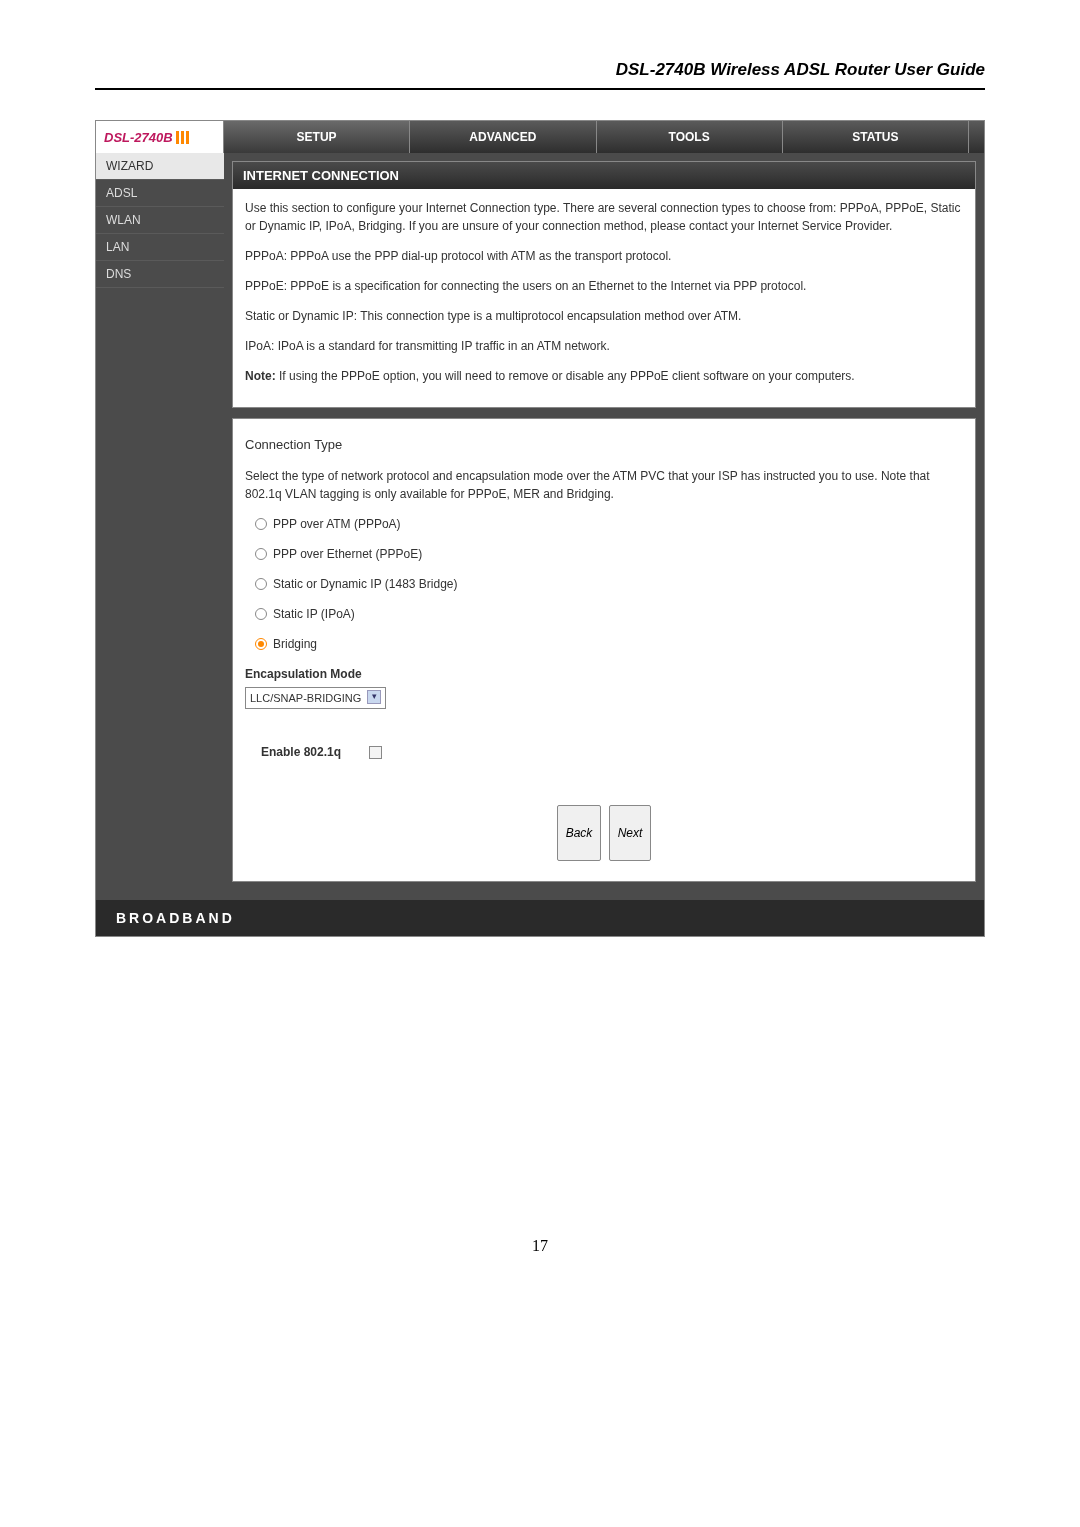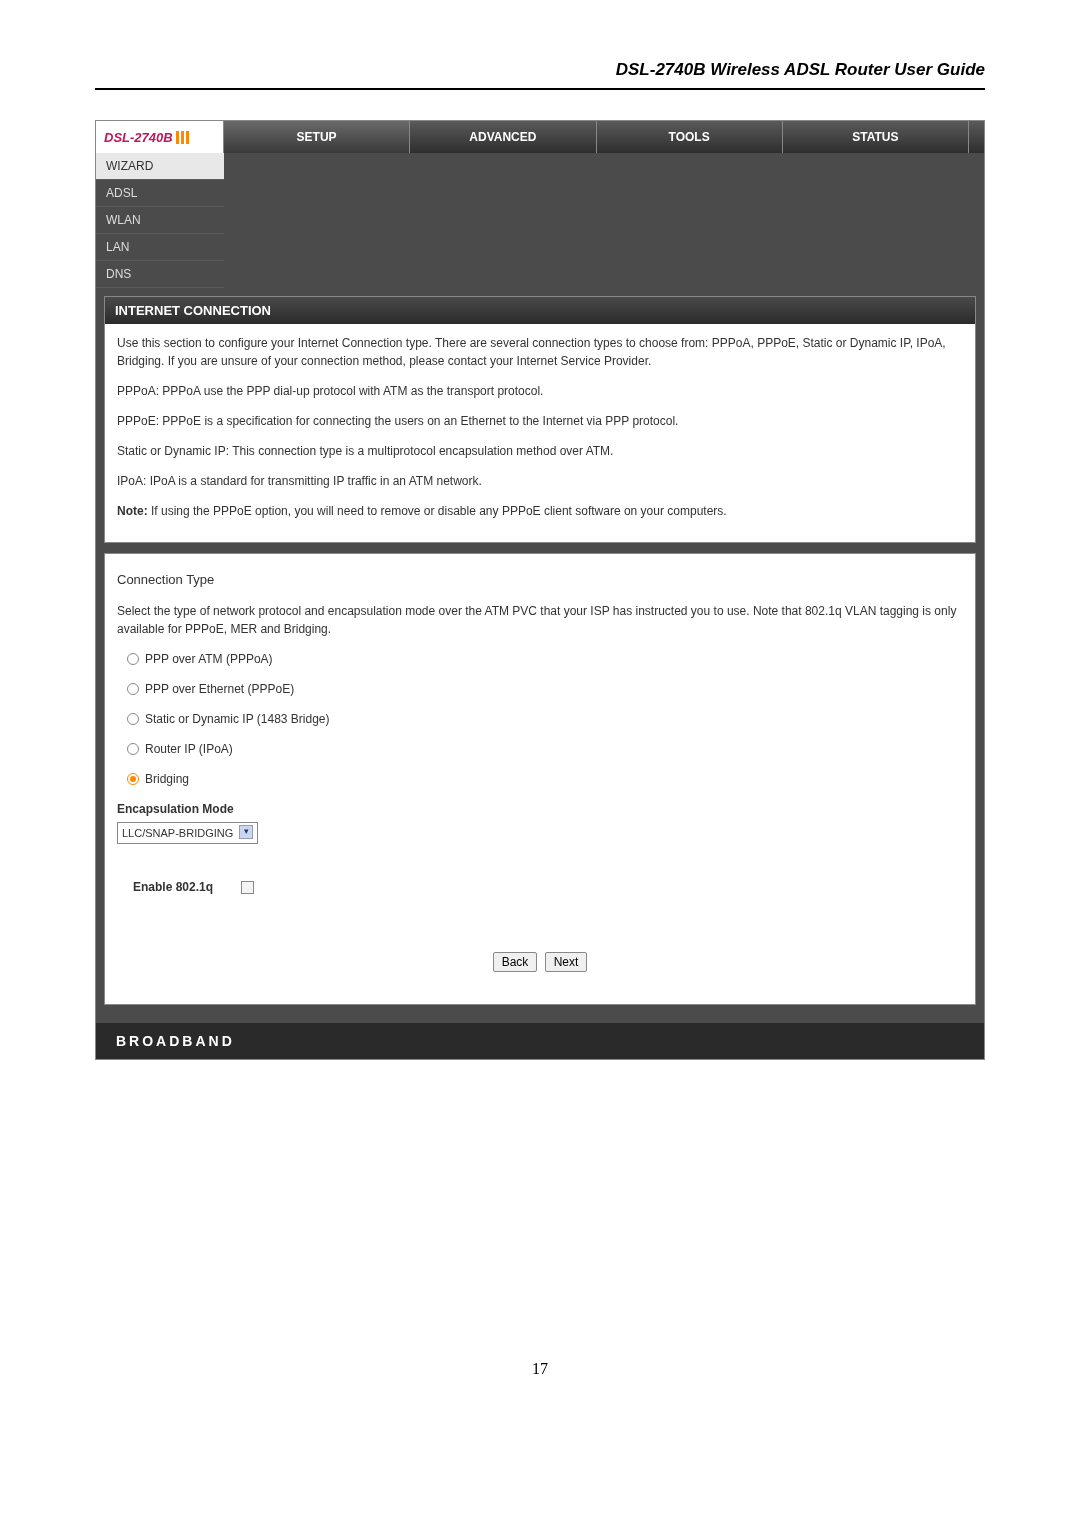--- a/index.html
+++ b/index.html
@@ -16,7 +16,7 @@
     .tab.active { background: linear-gradient(#6a6a6a, #3a3a3a); }
     .tab:last-child { border-right: none; }
     .tab-spacer { width: 15px; background: linear-gradient(#5a5a5a, #2e2e2e); }
-    .body-row { display: flex; background: #4b4b4b; flex-direction: column; }
+    .body-row { display: flex; background: #4b4b4b; }
     .sidebar { width: 128px; background: #4b4b4b; padding-top: 0; }
     .sidebar-item { padding: 6px 10px; color: #ddd; font-size: 12px; border-bottom: 1px solid #5a5a5a; cursor: pointer; }
     .sidebar-item.active { background: #e8e8e8; color: #333; }

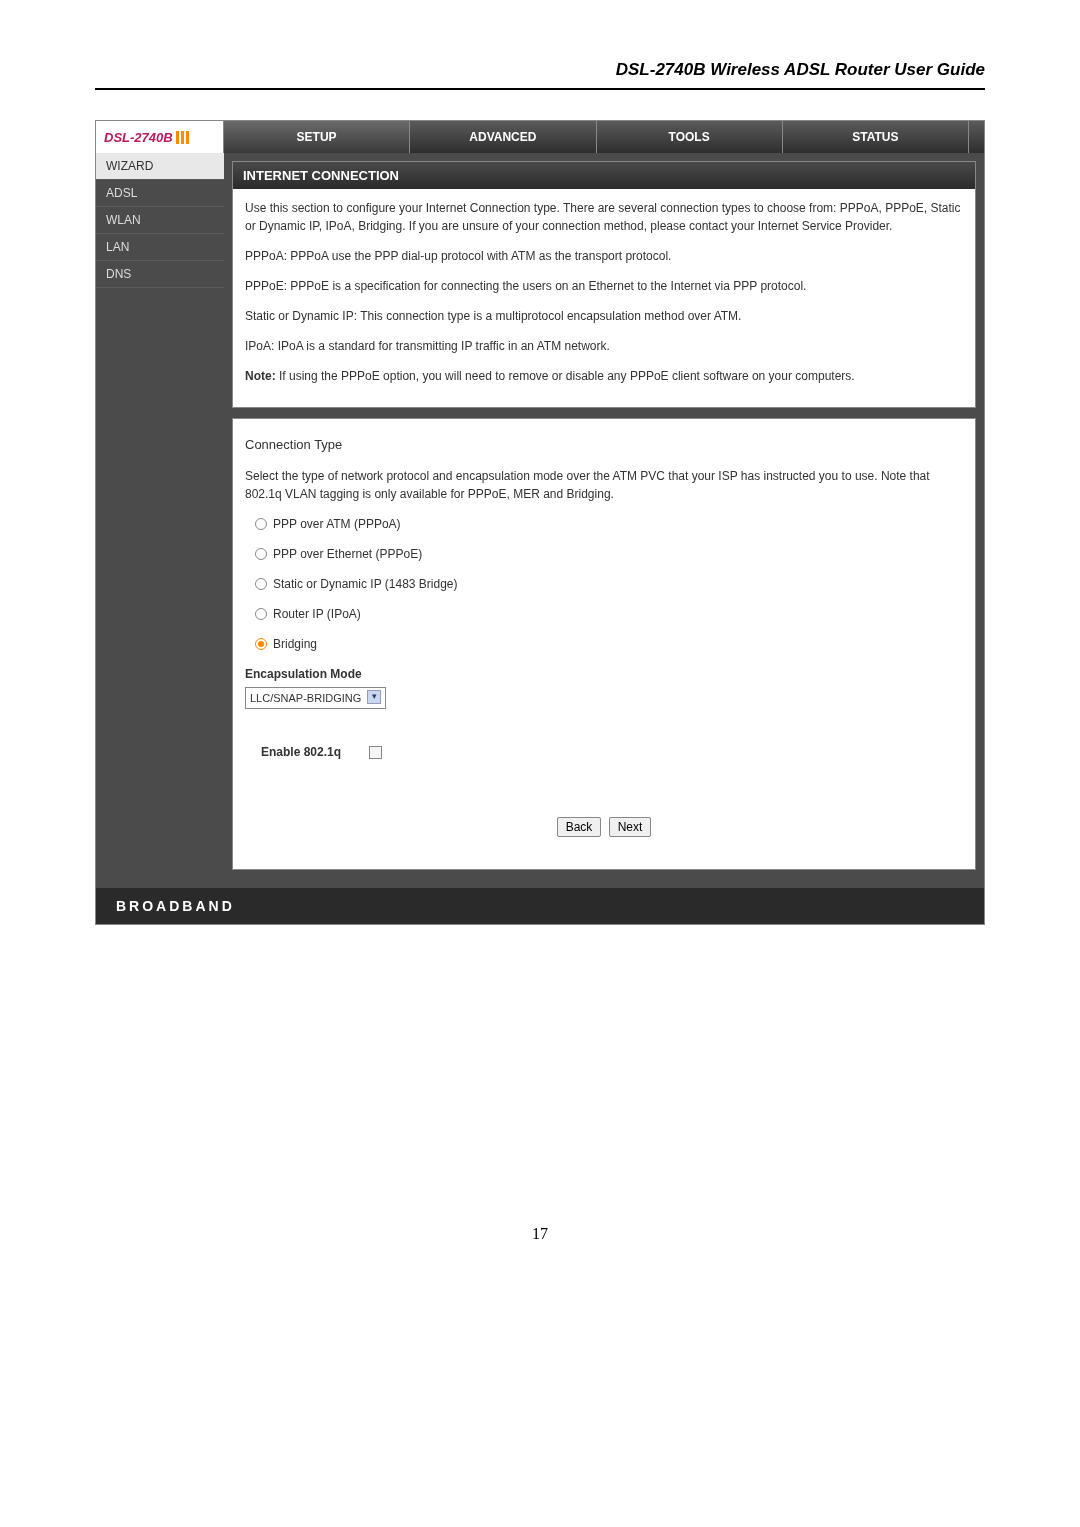--- a/index.html
+++ b/index.html
@@ -105,7 +105,7 @@
           </div>
           <div class="radio-row">
             <span class="radio"></span>
-            <span>Router IP (IPoA)</span>
+            <span>Static IP (IPoA)</span>
           </div>
           <div class="radio-row">
             <span class="radio selected"></span>

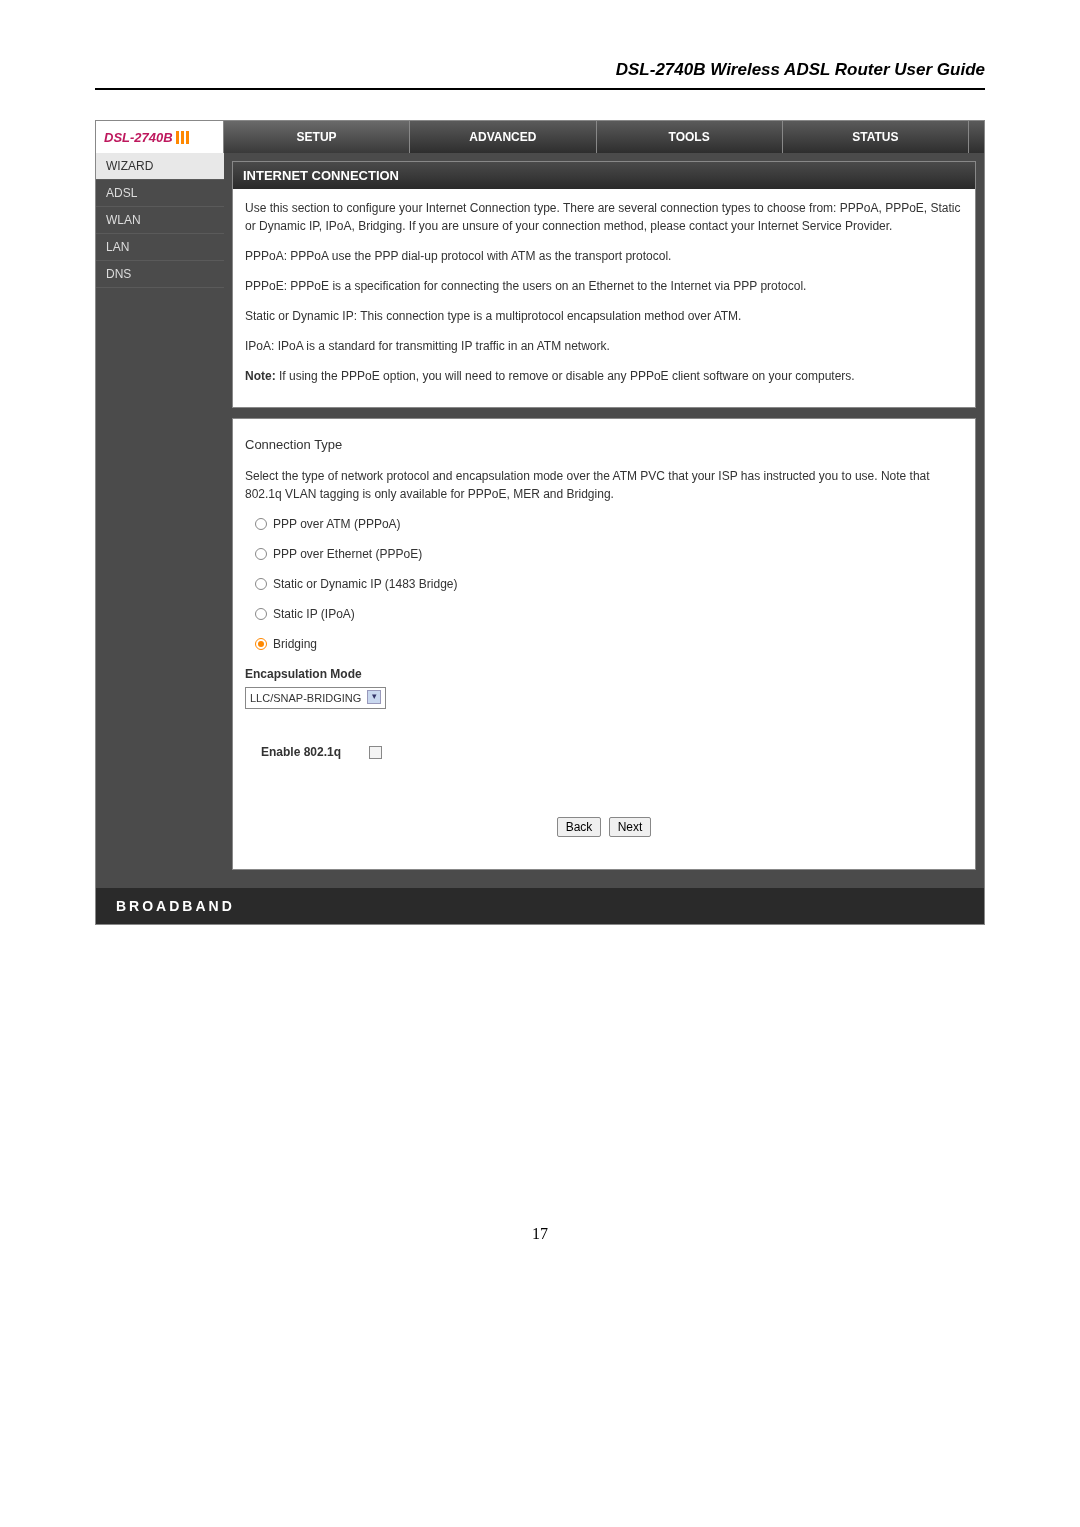--- a/index.html
+++ b/index.html
@@ -36,7 +36,7 @@
     .checkbox-row { margin-top: 18px; display: flex; align-items: center; gap: 12px; }
     .checkbox { width: 13px; height: 13px; border: 1px solid #888; background: #f4f4f4; cursor: pointer; }
     .button-row { text-align: center; margin: 28px 0 10px; }
-    .btn { border: 1px solid #888; background: #f0f0f0; padding: 2px 8px; font-size: 12px; cursor: pointer; border-radius: 2px; margin: 12px 2px; }
+    .btn { border: 1px solid #888; background: #f0f0f0; padding: 20px 8px; font-size: 12px; cursor: pointer; border-radius: 2px; margin: 0 2px; font-style: italic; }
     .footer-bar { background: #2a2a2a; color: #fff; text-align: left; padding: 10px 20px; font-weight: bold; font-size: 14px; letter-spacing: 3px; font-family: Arial, sans-serif; }
     .page-number { text-align: center; margin-top: 300px; font-size: 16px; font-family: 'Times New Roman', serif; }
   </style>

